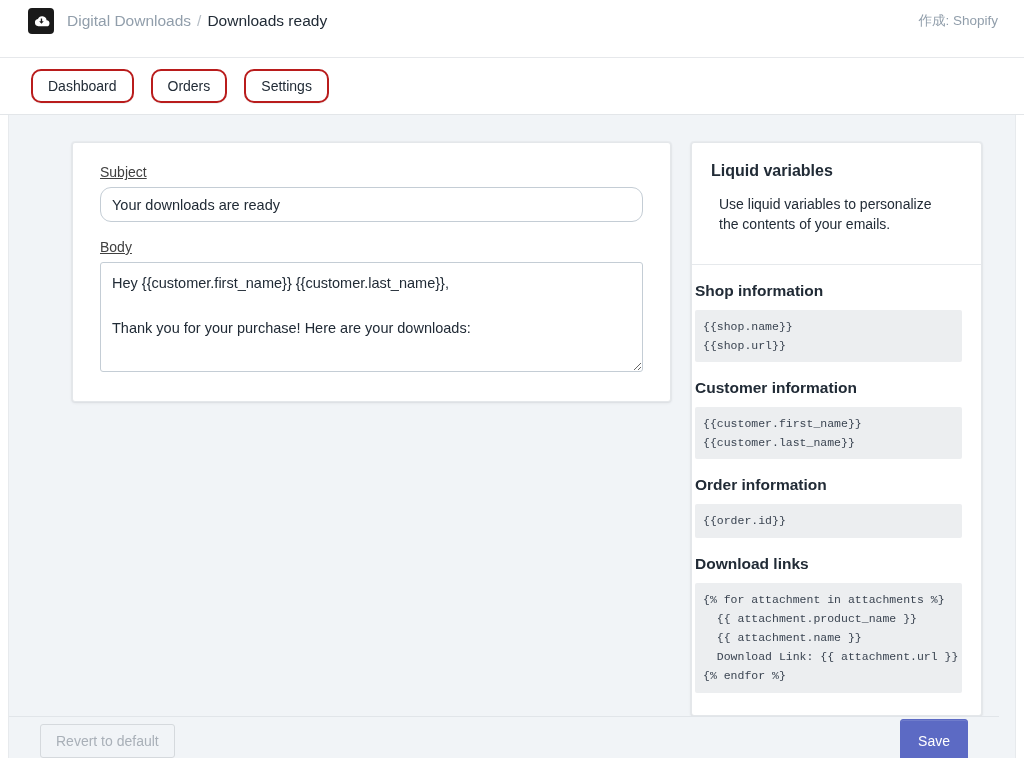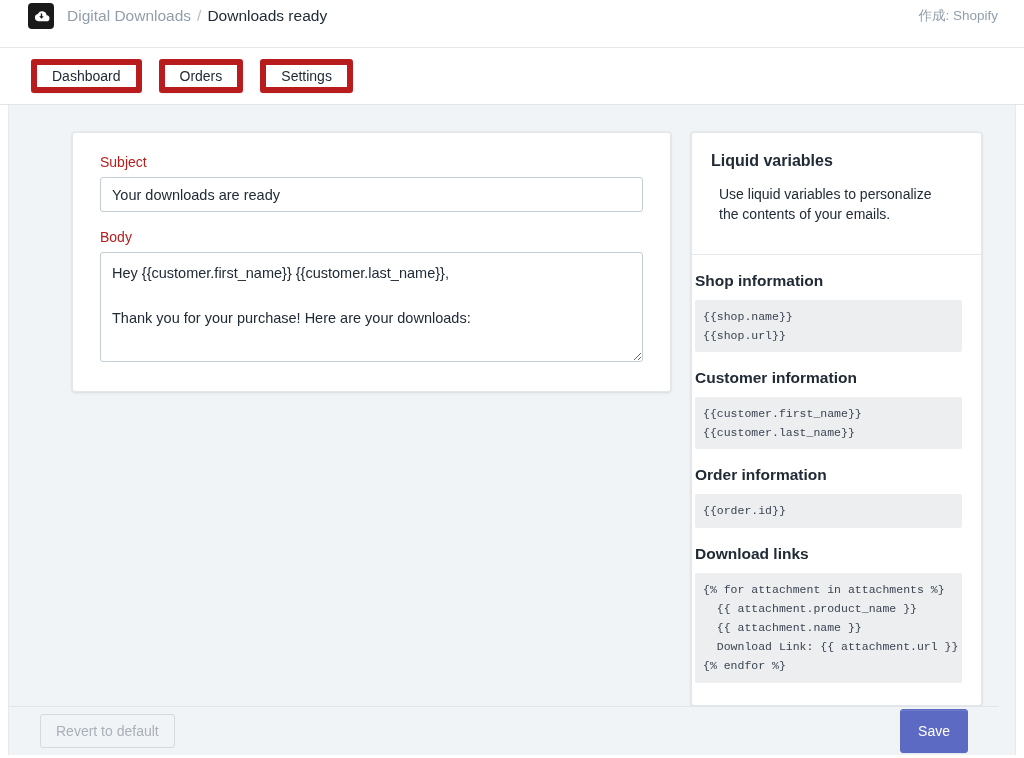--- a/index.html
+++ b/index.html
@@ -19,7 +19,7 @@
   
   .titlebar {
     position: relative;
-    height: 48px;
+    height: 58px;
     background: #ffffff;
     border-bottom: 1px solid #e6e8eb;
     display: flex;

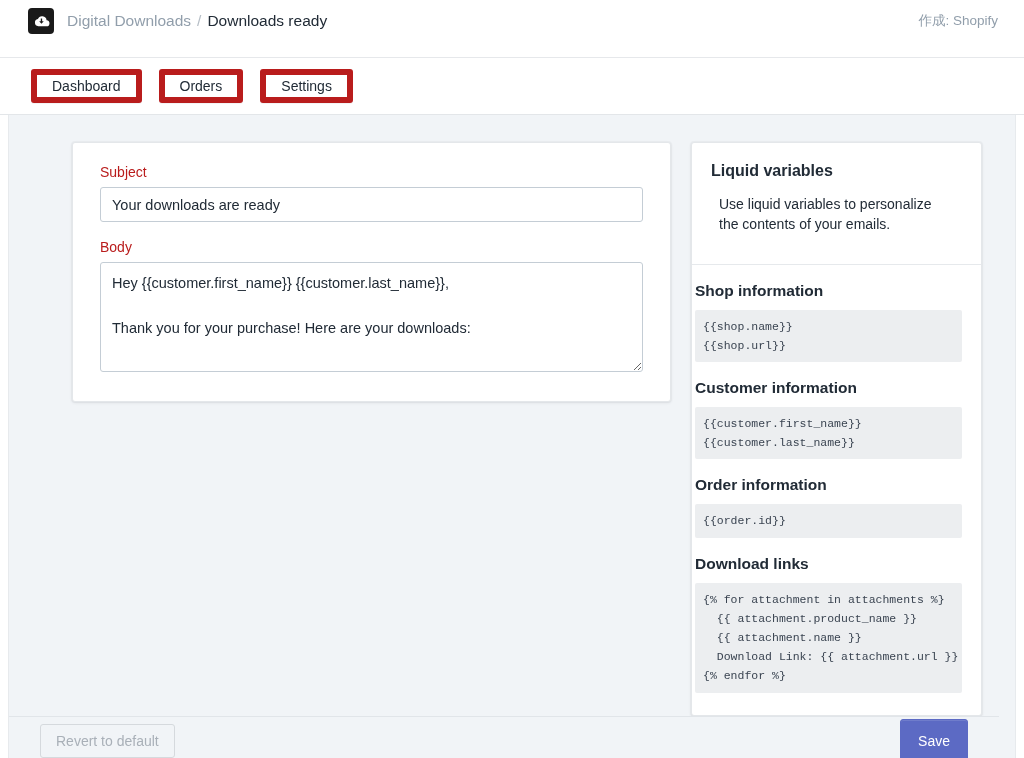--- a/index.html
+++ b/index.html
@@ -78,8 +78,8 @@
   }
   .navbtn {
     background: #ffffff;
-    border: 6px solid #b91c1c;
-    border-radius: 3px;
+    border: 2px solid #b91c1c;
+    border-radius: 10px;
     height: 34px;
     padding: 0 15px;
     font-family: "Liberation Sans", sans-serif;

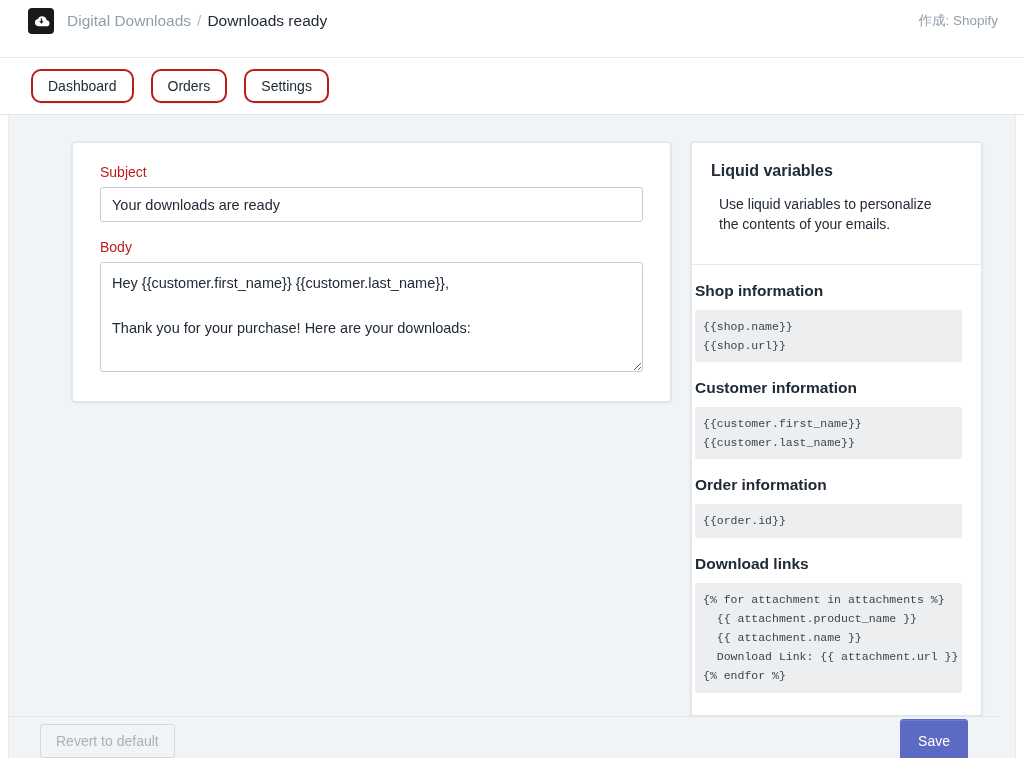--- a/index.html
+++ b/index.html
@@ -133,9 +133,10 @@
 
   .field-label {
     font-size: 14px;
-    color: #b91c1c;
+    color: #404040;
     margin-bottom: 7px;
     display: block;
+    text-decoration: underline;
   }
   .text-input {
     width: 100%;

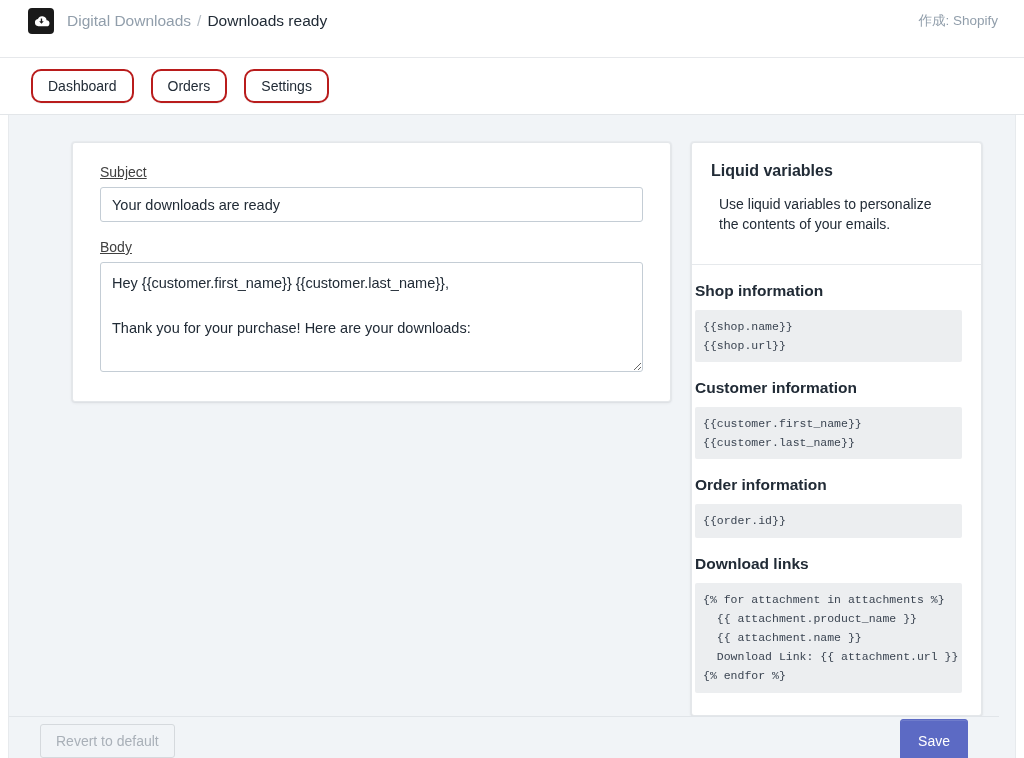--- a/index.html
+++ b/index.html
@@ -142,7 +142,7 @@
     width: 100%;
     height: 35px;
     border: 1px solid #c4cdd5;
-    border-radius: 3px;
+    border-radius: 11px;
     padding: 0 11px;
     font-family: "Liberation Sans", sans-serif;
     font-size: 14.5px;

